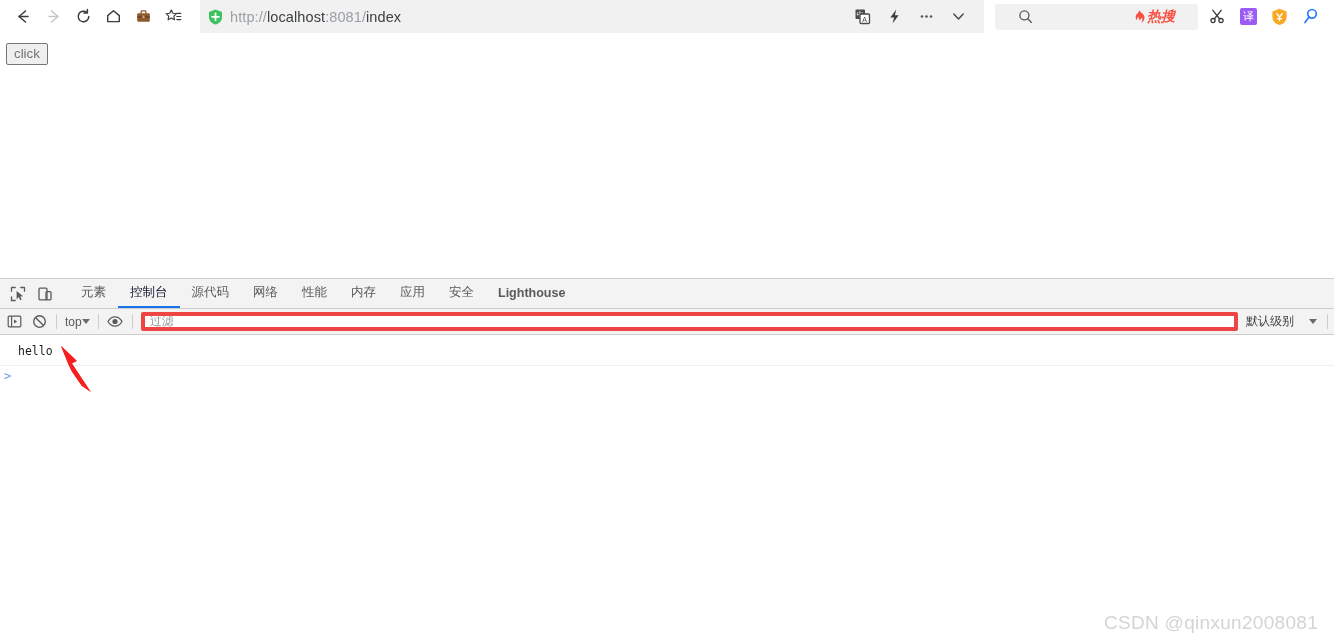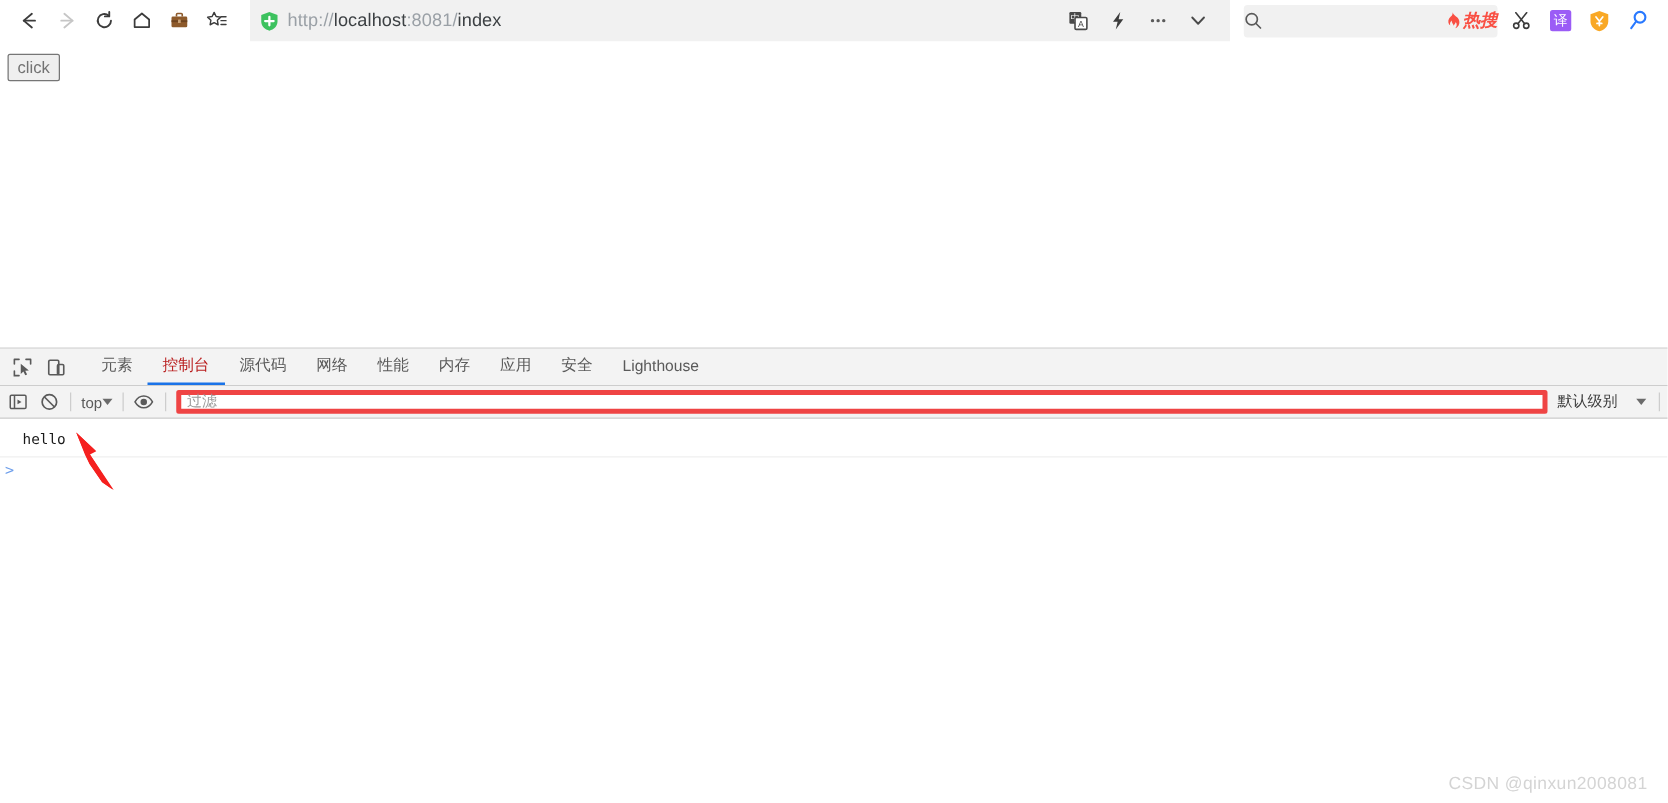--- a/index.html
+++ b/index.html
@@ -90,7 +90,7 @@
     margin-left: 11px;
     display: flex;
     align-items: center;
-    padding: 0 0;
+    padding: 0 23px;
     box-sizing: border-box;
   }
   .search-glass { flex: 0 0 auto; margin-right: 6px; }

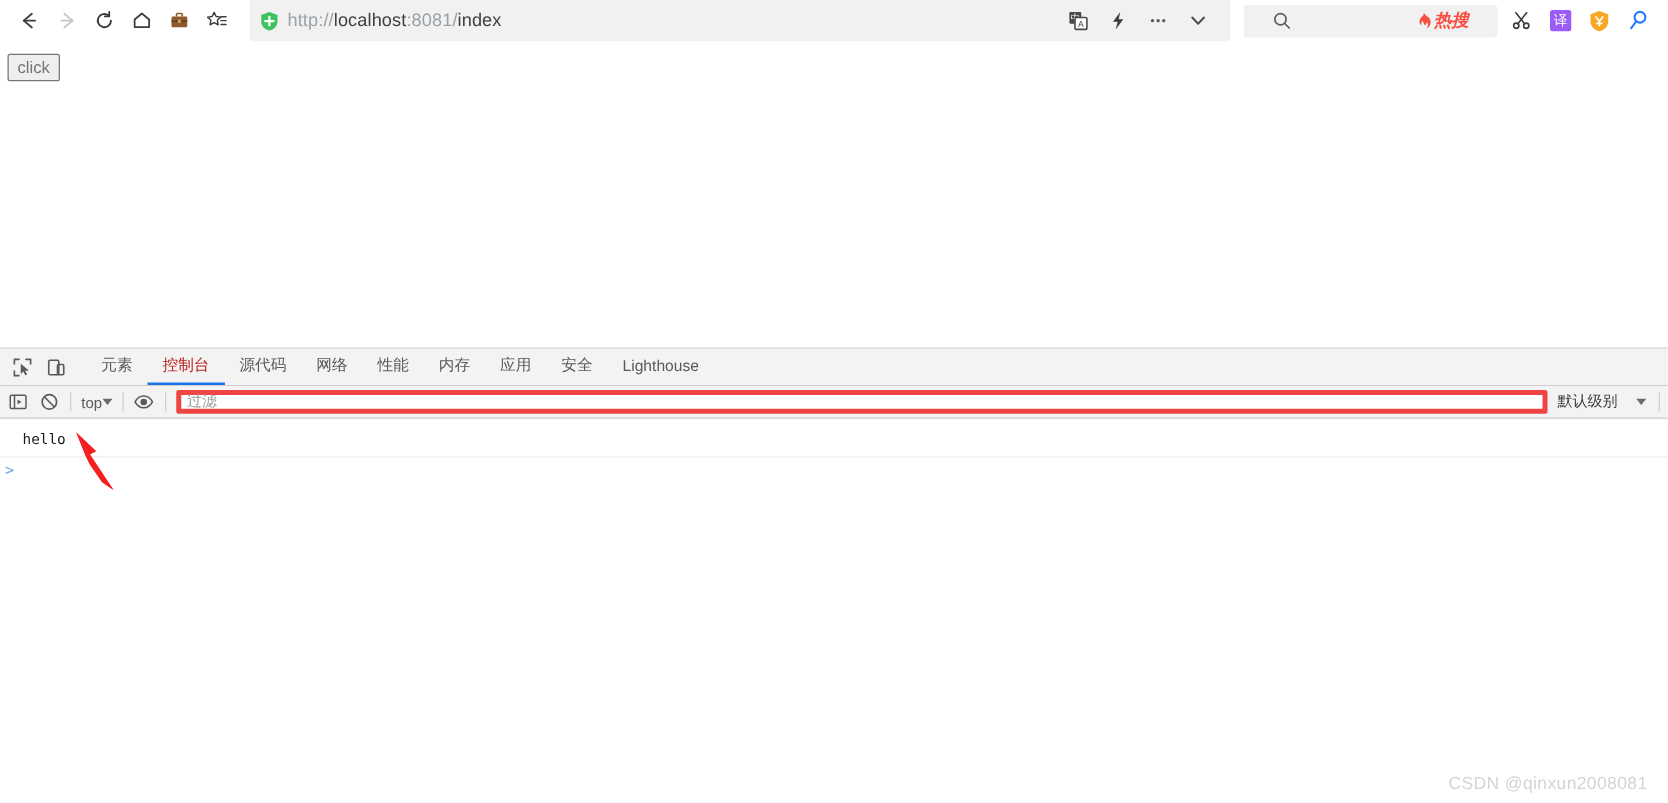--- a/index.html
+++ b/index.html
@@ -209,7 +209,7 @@
     font-family: "Liberation Sans", sans-serif;
   }
   .dt-tab.active {
-    color: #b91c1c;
+    color: #0f172a;
     border-bottom: 2px solid #1a73e8;
   }
   .dt-tab.latin { padding: 0 12px; }

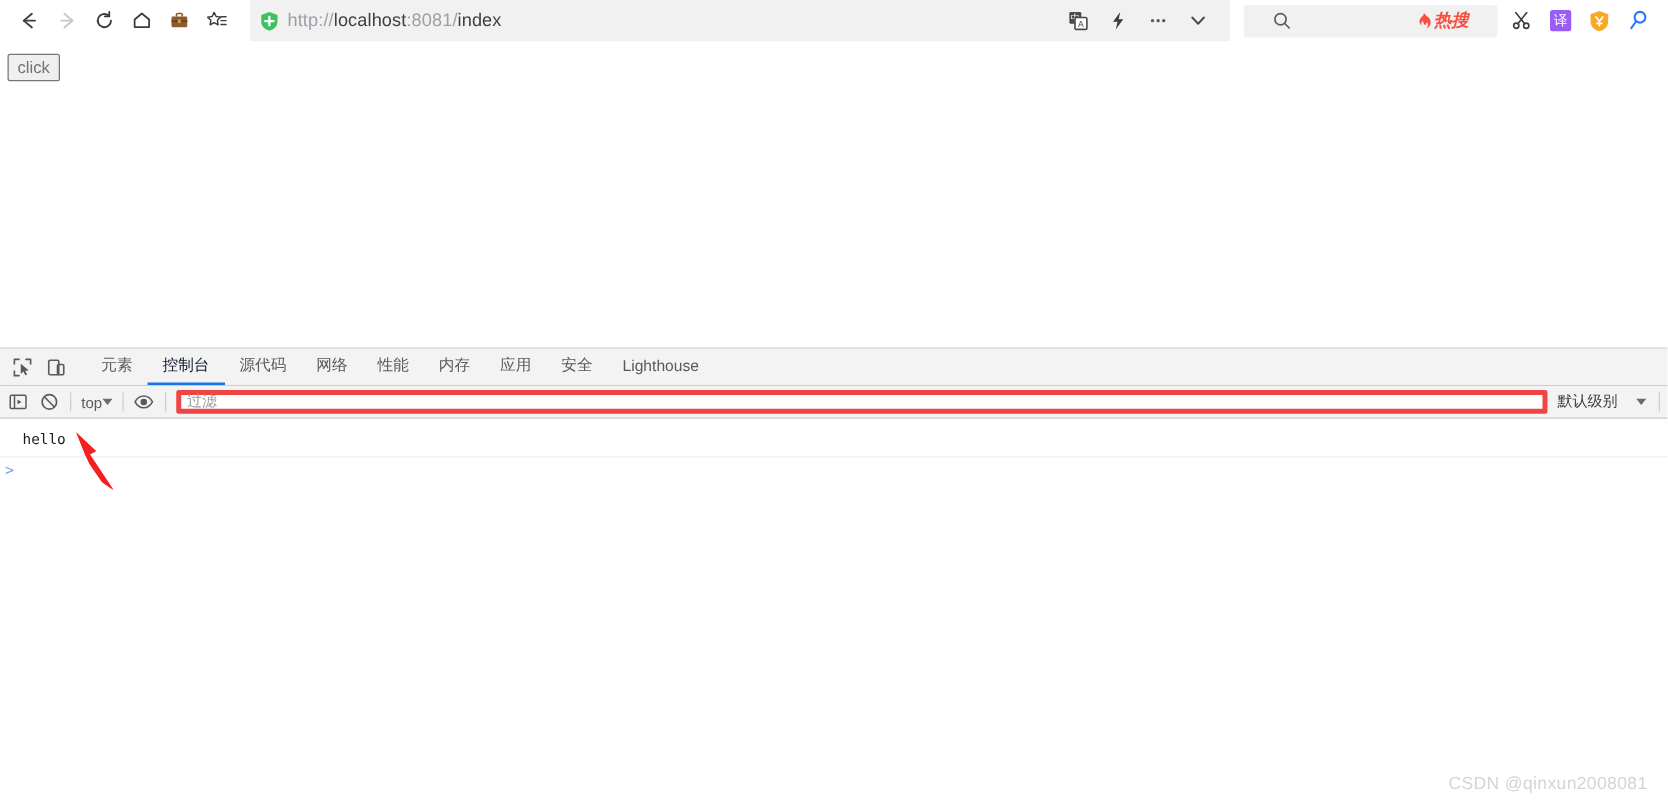--- a/index.html
+++ b/index.html
@@ -212,7 +212,7 @@
     color: #0f172a;
     border-bottom: 2px solid #1a73e8;
   }
-  .dt-tab.latin { padding: 0 12px; }
+  .dt-tab.latin { padding: 0 12px; font-weight: bold; }
 
   .dt-console-toolbar {
     height: 26px;

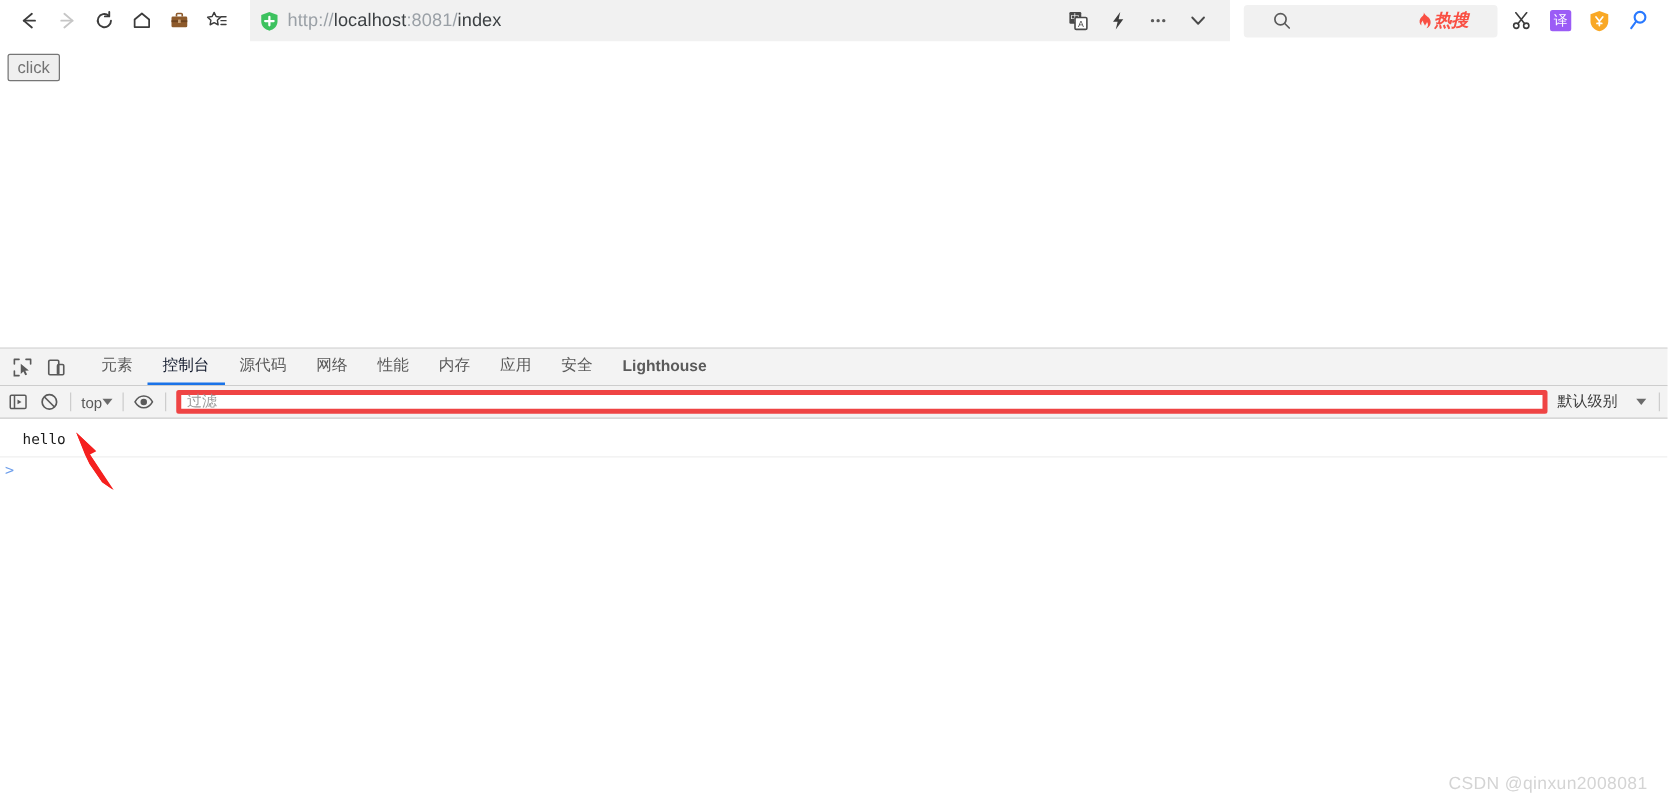--- a/index.html
+++ b/index.html
@@ -335,7 +335,7 @@
     position: absolute;
     right: 16px;
     bottom: 8px;
-    font-size: 14px;
+    font-size: 19px;
     color: #d4d4d4;
     font-family: "Liberation Sans", sans-serif;
     letter-spacing: 0.3px;

